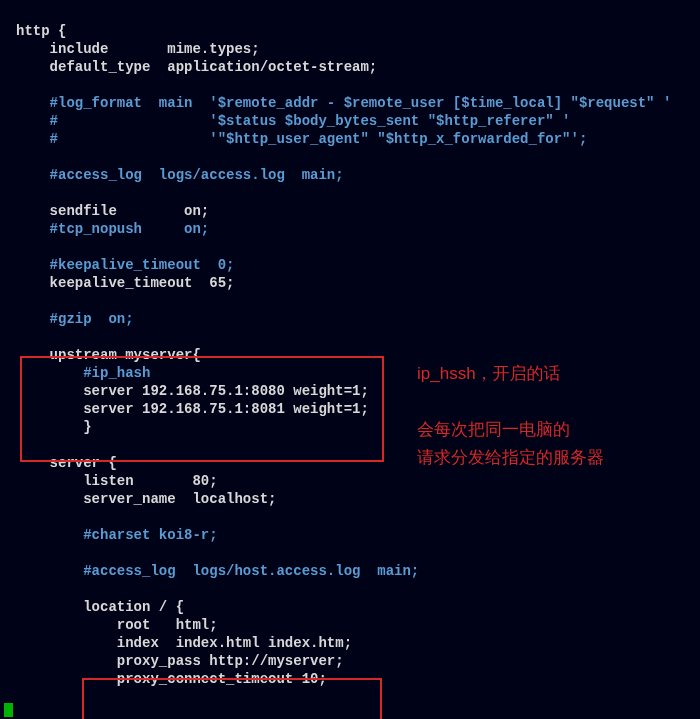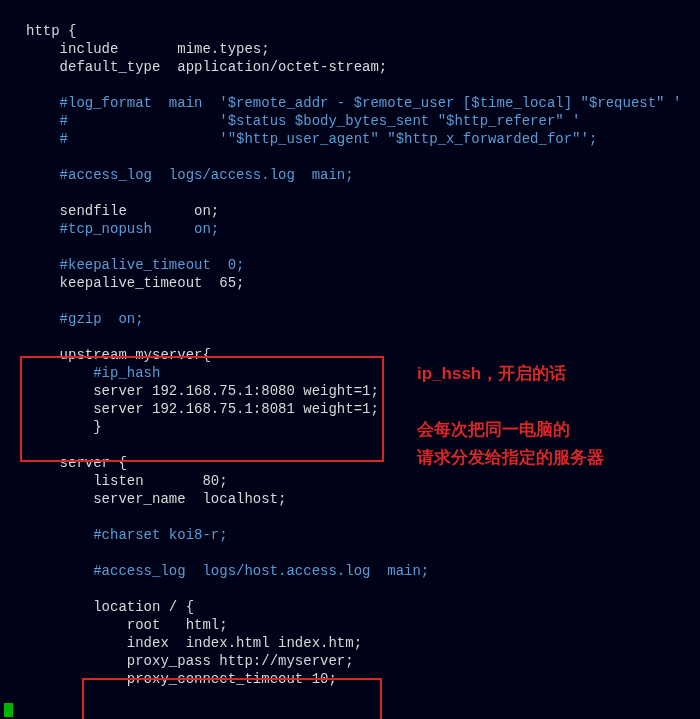--- a/index.html
+++ b/index.html
@@ -16,8 +16,9 @@
     position: relative;
   }
   .code-area {
-    padding: 4px 26px;
+    padding: 4px 16px;
     white-space: pre;
+    font-weight: bold;
   }  
   .cmt { color: #5a9bd4; } 
   .white { color: #d8d8d8; }

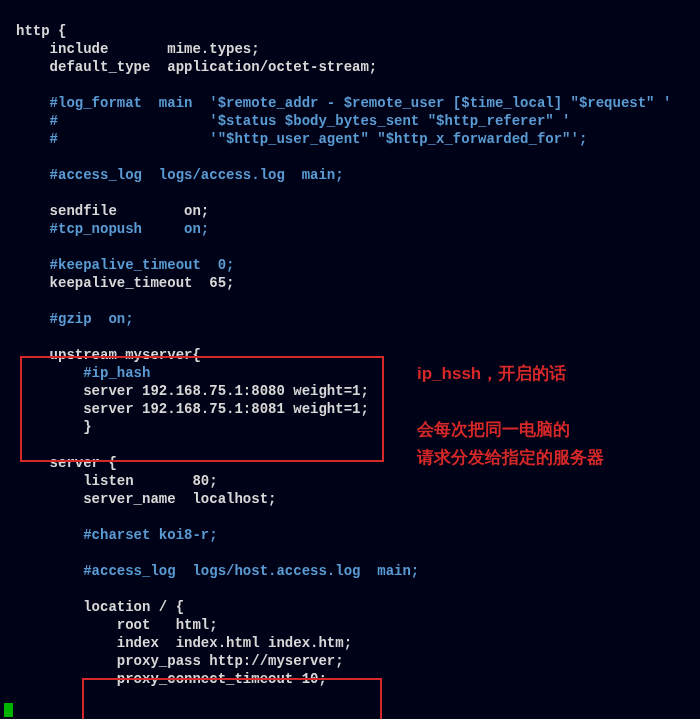--- a/index.html
+++ b/index.html
@@ -50,7 +50,6 @@
     font-size: 17px;
     line-height: 28px;
     white-space: pre;
-    font-weight: bold;
   }
   .cursor {
     position: absolute;

